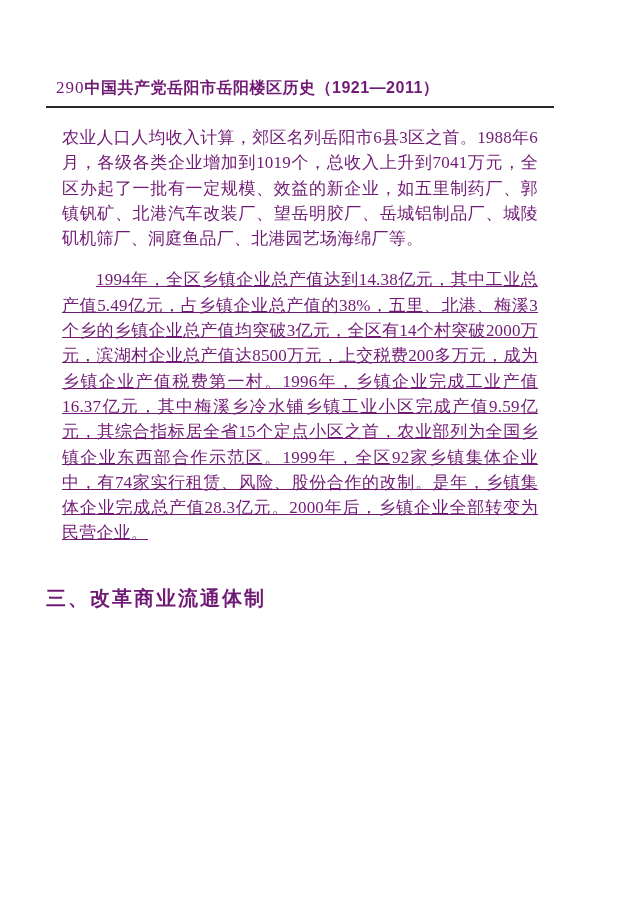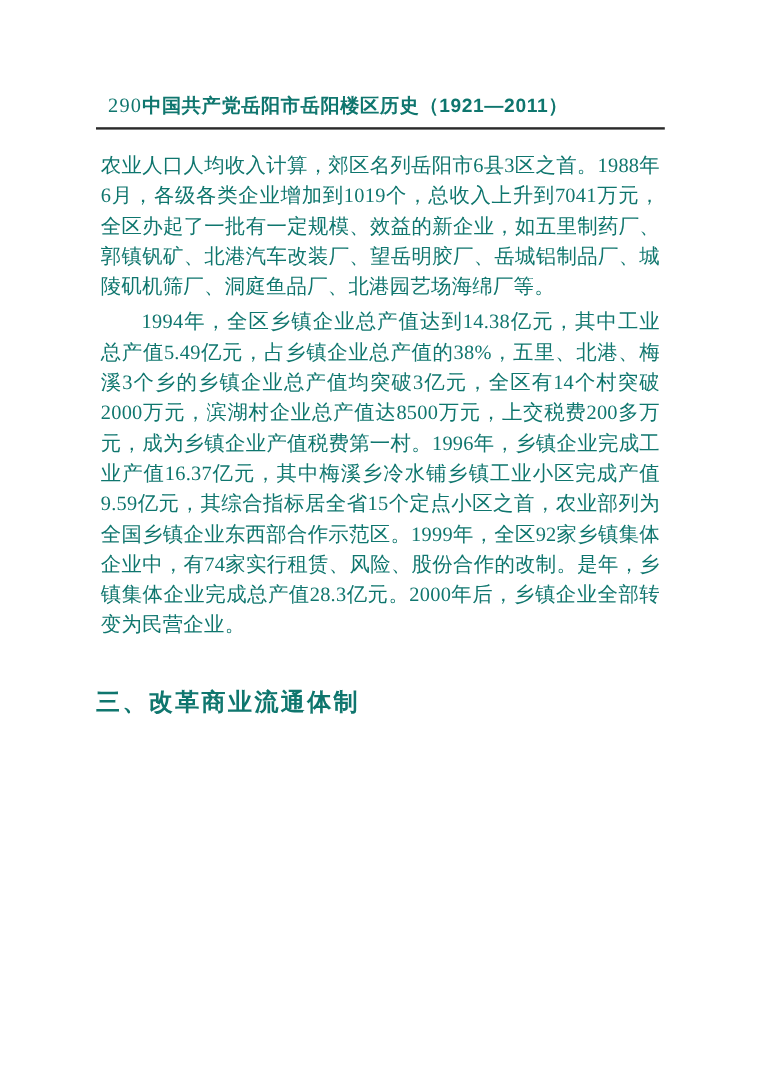--- a/index.html
+++ b/index.html
@@ -13,9 +13,9 @@
     height: 907px;
     background: #ffffff;
     box-sizing: border-box;
-    padding: 78px 88px 0 80px;
+    padding: 78px 88px 0 46px;
     font-family: "Liberation Serif", "DejaVu Serif", serif;
-    color: #0f766e;
+    color: #701a75;
     overflow: hidden;
   }
   .header {

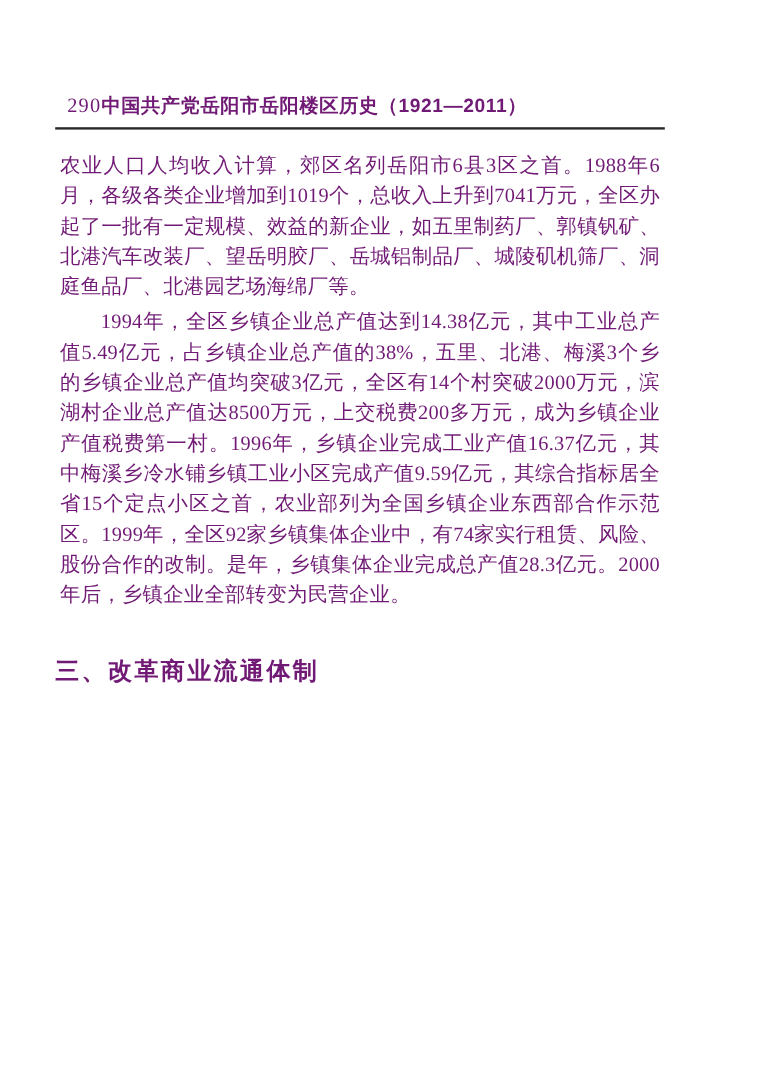--- a/index.html
+++ b/index.html
@@ -41,7 +41,7 @@
     margin-top: 17px;
   }
   .content p {
-    margin: 4px;
+    margin: 16px;
     font-size: 17px;
     line-height: 25.3px;
     text-align: justify;

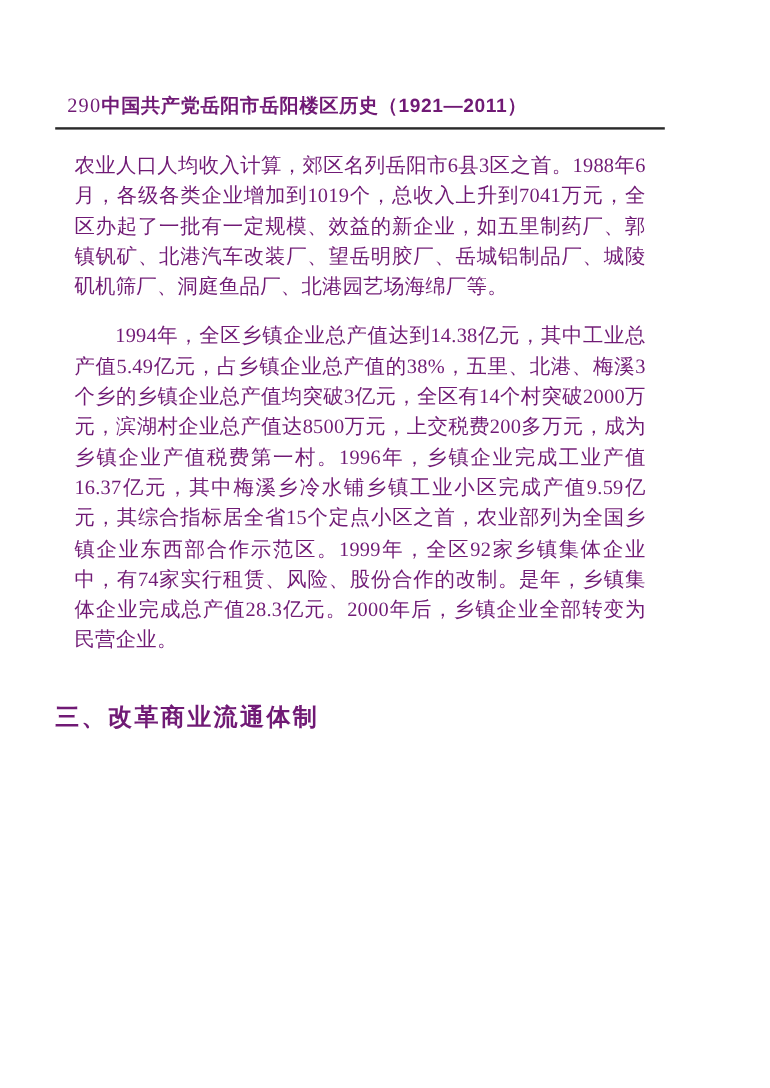--- a/index.html
+++ b/index.html
@@ -50,6 +50,7 @@
   }
   .content p.indent {
     text-indent: 2em;
+    text-decoration: underline;
   }
   .section-heading {
     font-size: 20px;

